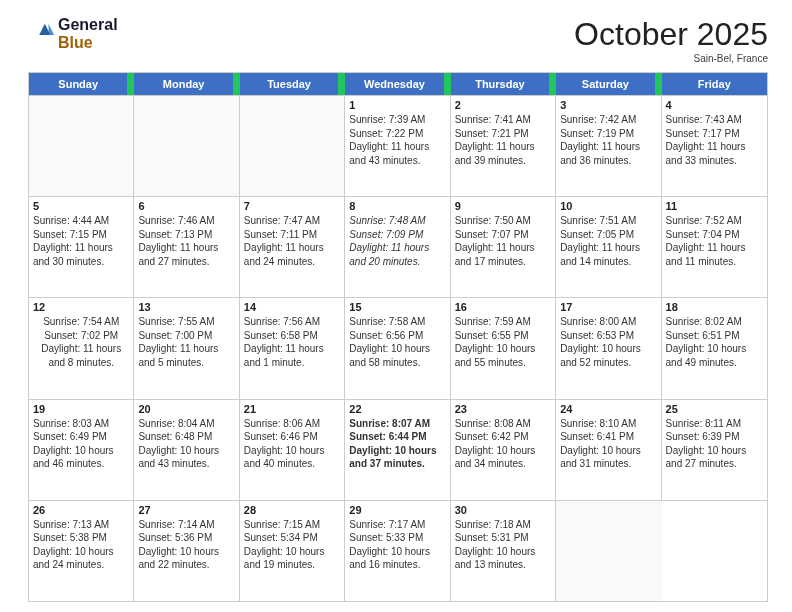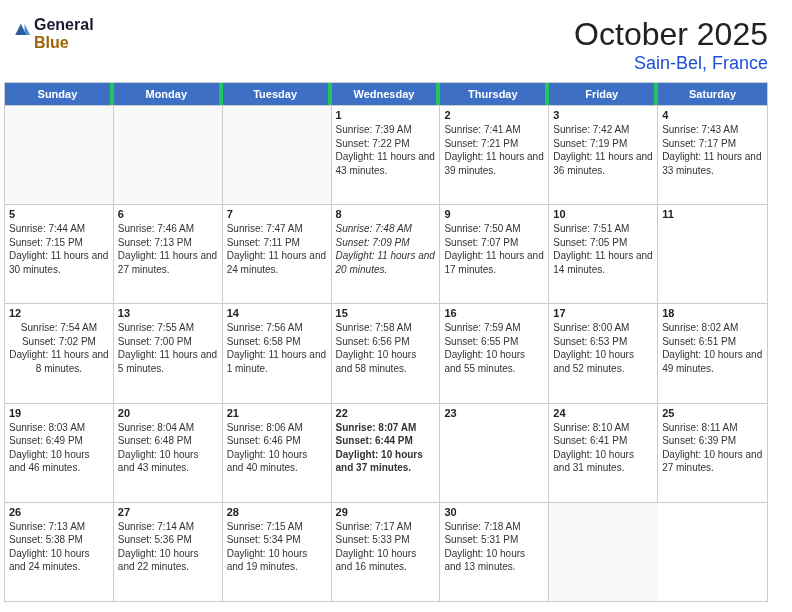--- a/index.html
+++ b/index.html
@@ -13,7 +13,7 @@
     .page {
       width: 788px;
       height: 612px;
-      padding: 16px 20px 10px 4px;
+      padding: 16px 20px 10px 28px;
       display: flex;
       flex-direction: column;
     }

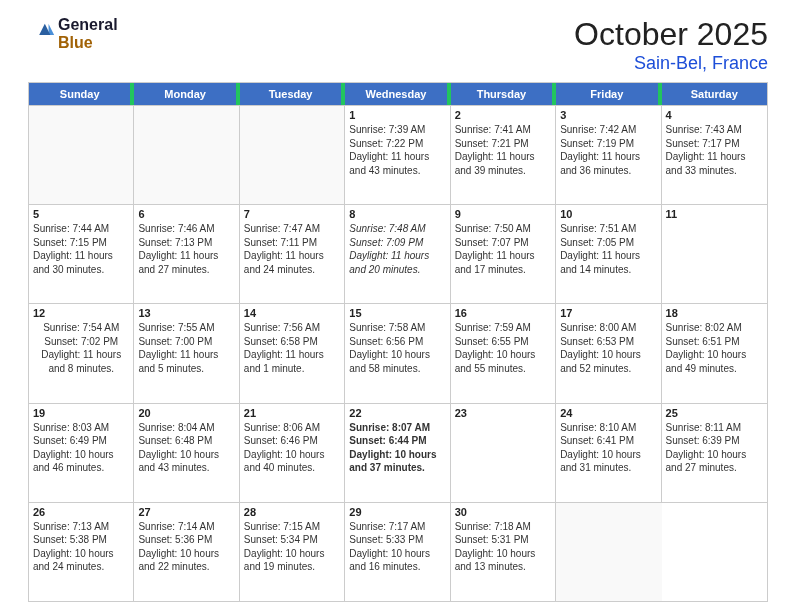--- a/index.html
+++ b/index.html
@@ -41,8 +41,8 @@
       color: #222;
     }
     .subtitle {
-      font-size: 18px;
-      color: #1d4ed8;
+      font-size: 10px;
+      color: #404040;
     }
     .calendar {
       flex: 1;

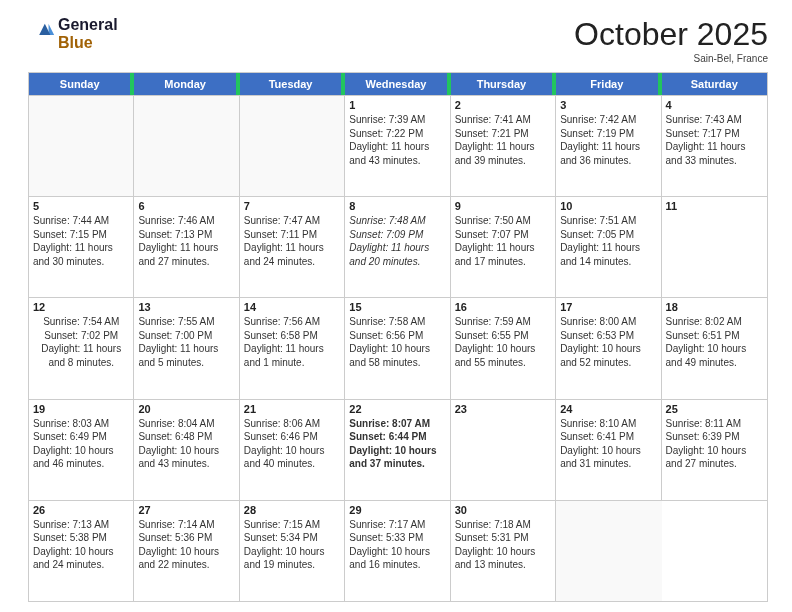--- a/index.html
+++ b/index.html
@@ -61,7 +61,7 @@
       font-weight: bold;
       text-align: center;
       padding: 5px 2px;
-      border-right: 4px solid #22c55e;
+      border-right: 7px solid #22c55e;
     }
     .cal-header-cell:last-child { border-right: none; }
     .cal-body {

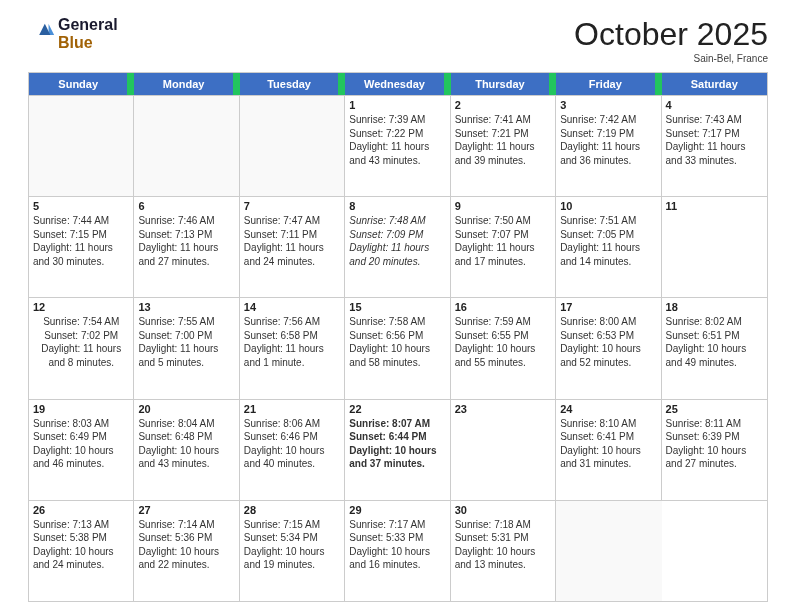--- a/index.html
+++ b/index.html
@@ -126,8 +126,8 @@
         <div class="cal-header-cell">Tuesday</div>
         <div class="cal-header-cell">Wednesday</div>
         <div class="cal-header-cell">Thursday</div>
+        <div class="cal-header-cell">Saturday</div>
         <div class="cal-header-cell">Friday</div>
-        <div class="cal-header-cell">Saturday</div>
       </div>
     <div class="cal-body" id="cal-body">
         <div class="cal-row">

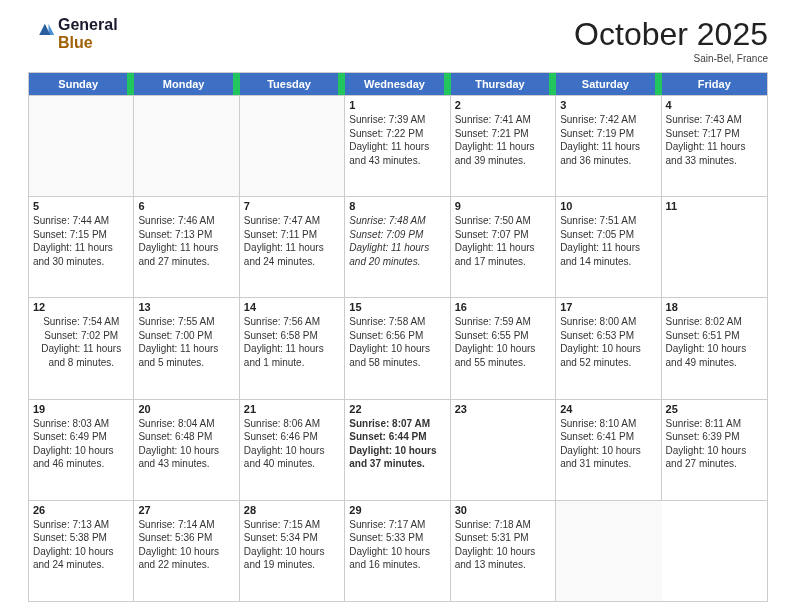--- a/index.html
+++ b/index.html
@@ -162,7 +162,7 @@
         <div class="cal-row">
           <div class="cal-cell">
             <div class="day-num">5</div>
-            <div class="cell-text" style="white-space: pre-line;">Sunrise: 7:44 AM
+            <div class="cell-text" style="white-space: pre-line;">Sunrise: 4:44 AM
 Sunset: 7:15 PM
 Daylight: 11 hours and 30 minutes.</div>
           </div>

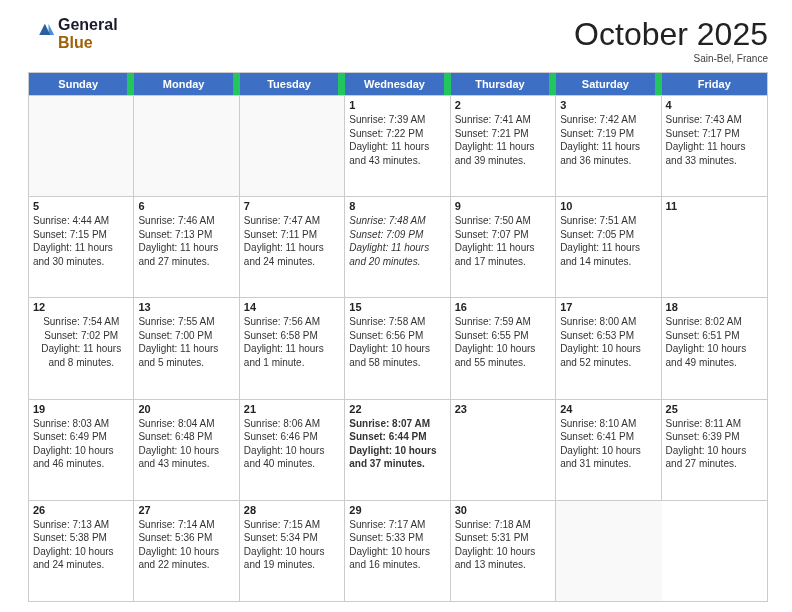--- a/index.html
+++ b/index.html
@@ -198,6 +198,9 @@
           </div>
           <div class="cal-cell">
             <div class="day-num">11</div>
+            <div class="cell-text" style="white-space: pre-line;">Sunrise: 7:52 AM
+Sunset: 7:04 PM
+Daylight: 11 hours and 11 minutes.</div>
           </div>
         </div>
         <div class="cal-row">

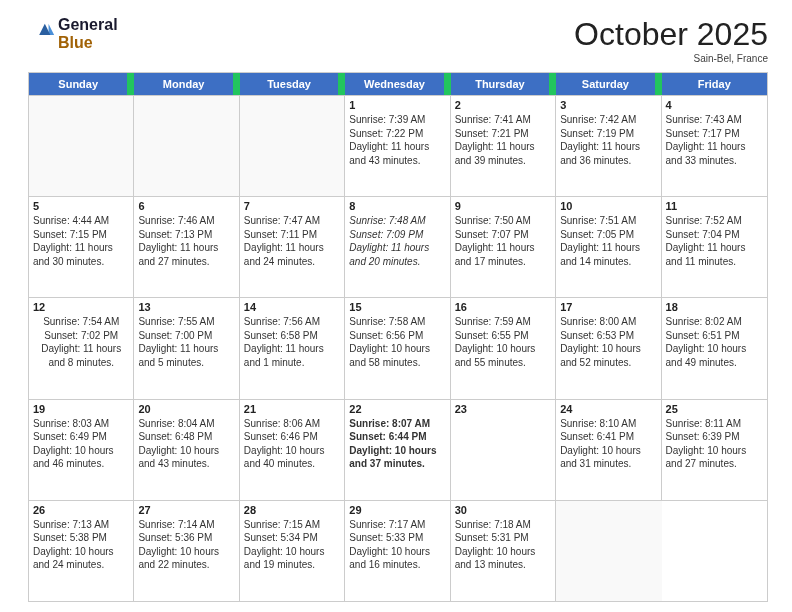--- a/index.html
+++ b/index.html
@@ -274,6 +274,9 @@
           </div>
           <div class="cal-cell">
             <div class="day-num">23</div>
+            <div class="cell-text" style="white-space: pre-line;">Sunrise: 8:08 AM
+Sunset: 6:42 PM
+Daylight: 10 hours and 34 minutes.</div>
           </div>
           <div class="cal-cell">
             <div class="day-num">24</div>

